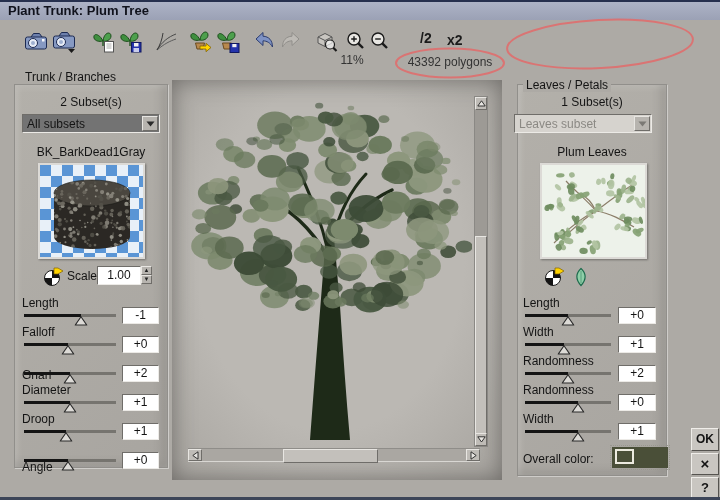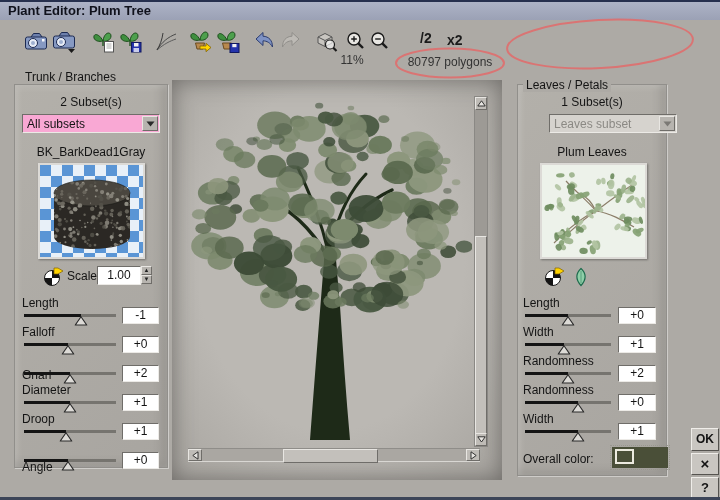--- a/index.html
+++ b/index.html
@@ -72,7 +72,7 @@
 <div id="app">
 
   <div class="titlebar">
-    <span>Plant Editor:  Plum Tree</span>
+    <span>Plant Trunk:  Plum Tree</span>
   </div>
 
   <div class="tbtn" style="left:22px">

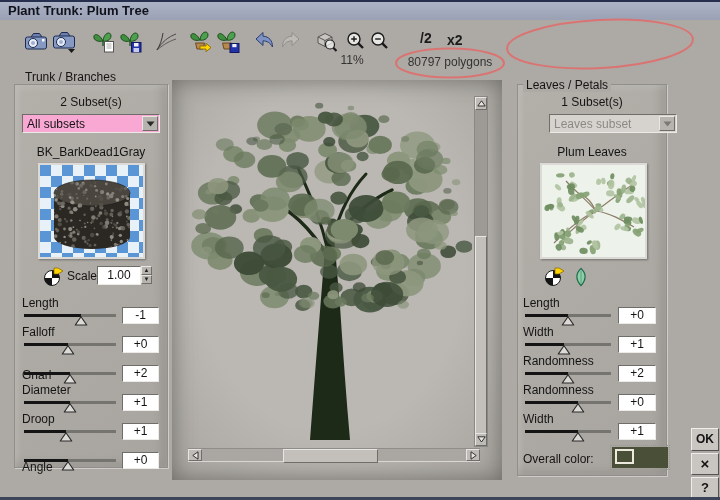--- a/index.html
+++ b/index.html
@@ -172,7 +172,7 @@
   <span class="small-label" style="left:330px;top:53px;width:44px">11%</span>
   <span class="tbtxt" style="left:420px;top:30px">/2</span>
   <span class="tbtxt" style="left:447px;top:32px">x2</span>
-  <span class="small-label" style="left:400px;top:55px;width:100px">80797 polygons</span>
+  <span class="small-label" style="left:400px;top:55px;width:100px">43392 polygons</span>
 
 
   <svg class="annot" style="left:392px;top:45px" width="116" height="36">

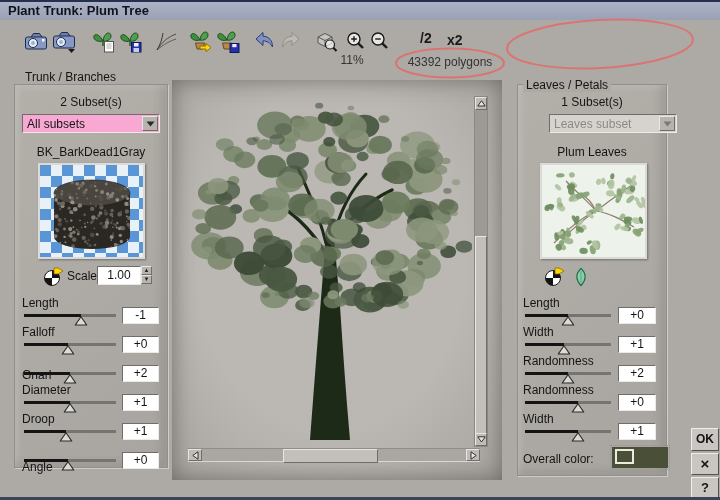--- a/index.html
+++ b/index.html
@@ -25,7 +25,7 @@
   .panel-label{position:absolute;background:#adaaa5;padding:0 3px;font-size:12px;z-index:2}
   .centered{position:absolute;text-align:center}
   
-  .combo{position:absolute;height:19px;background:#f9a8d4;border:1px solid;border-color:#6f6d69 #eceae6 #eceae6 #6f6d69;cursor:pointer}
+  .combo{position:absolute;height:19px;background:#737373;border:1px solid;border-color:#6f6d69 #eceae6 #eceae6 #6f6d69;cursor:pointer}
   .combo .val{position:absolute;left:4px;top:2px;white-space:nowrap}
   .combo .drop{position:absolute;right:1px;top:1px;bottom:1px;width:16px;background:#b7b4af;
       border:1px solid;border-color:#e8e6e2 #6f6d69 #6f6d69 #e8e6e2;display:flex;align-items:center;justify-content:center}

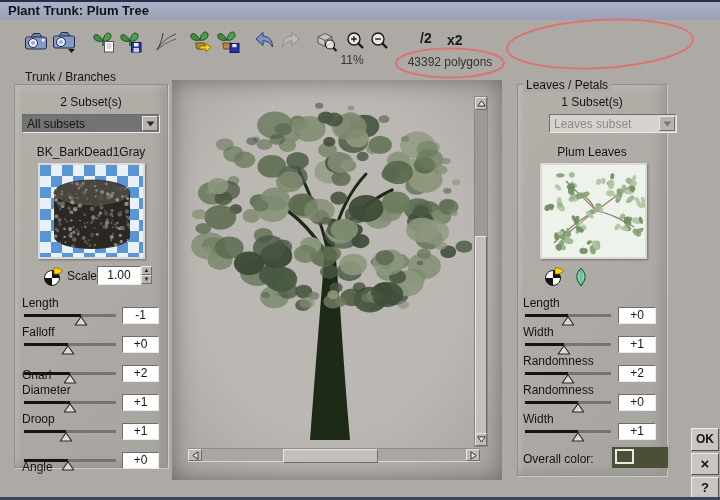--- a/index.html
+++ b/index.html
@@ -662,7 +662,7 @@
 
   <div class="centered" style="left:517px;top:95px;width:150px">1 Subset(s)</div>
 
-  <div class="combo disabled" style="left:549px;top:114px;width:128px">
+  <div class="combo disabled" style="left:514px;top:114px;width:138px">
     <span class="val">Leaves subset</span>
     <span class="drop">
       <svg width="9" height="6">

